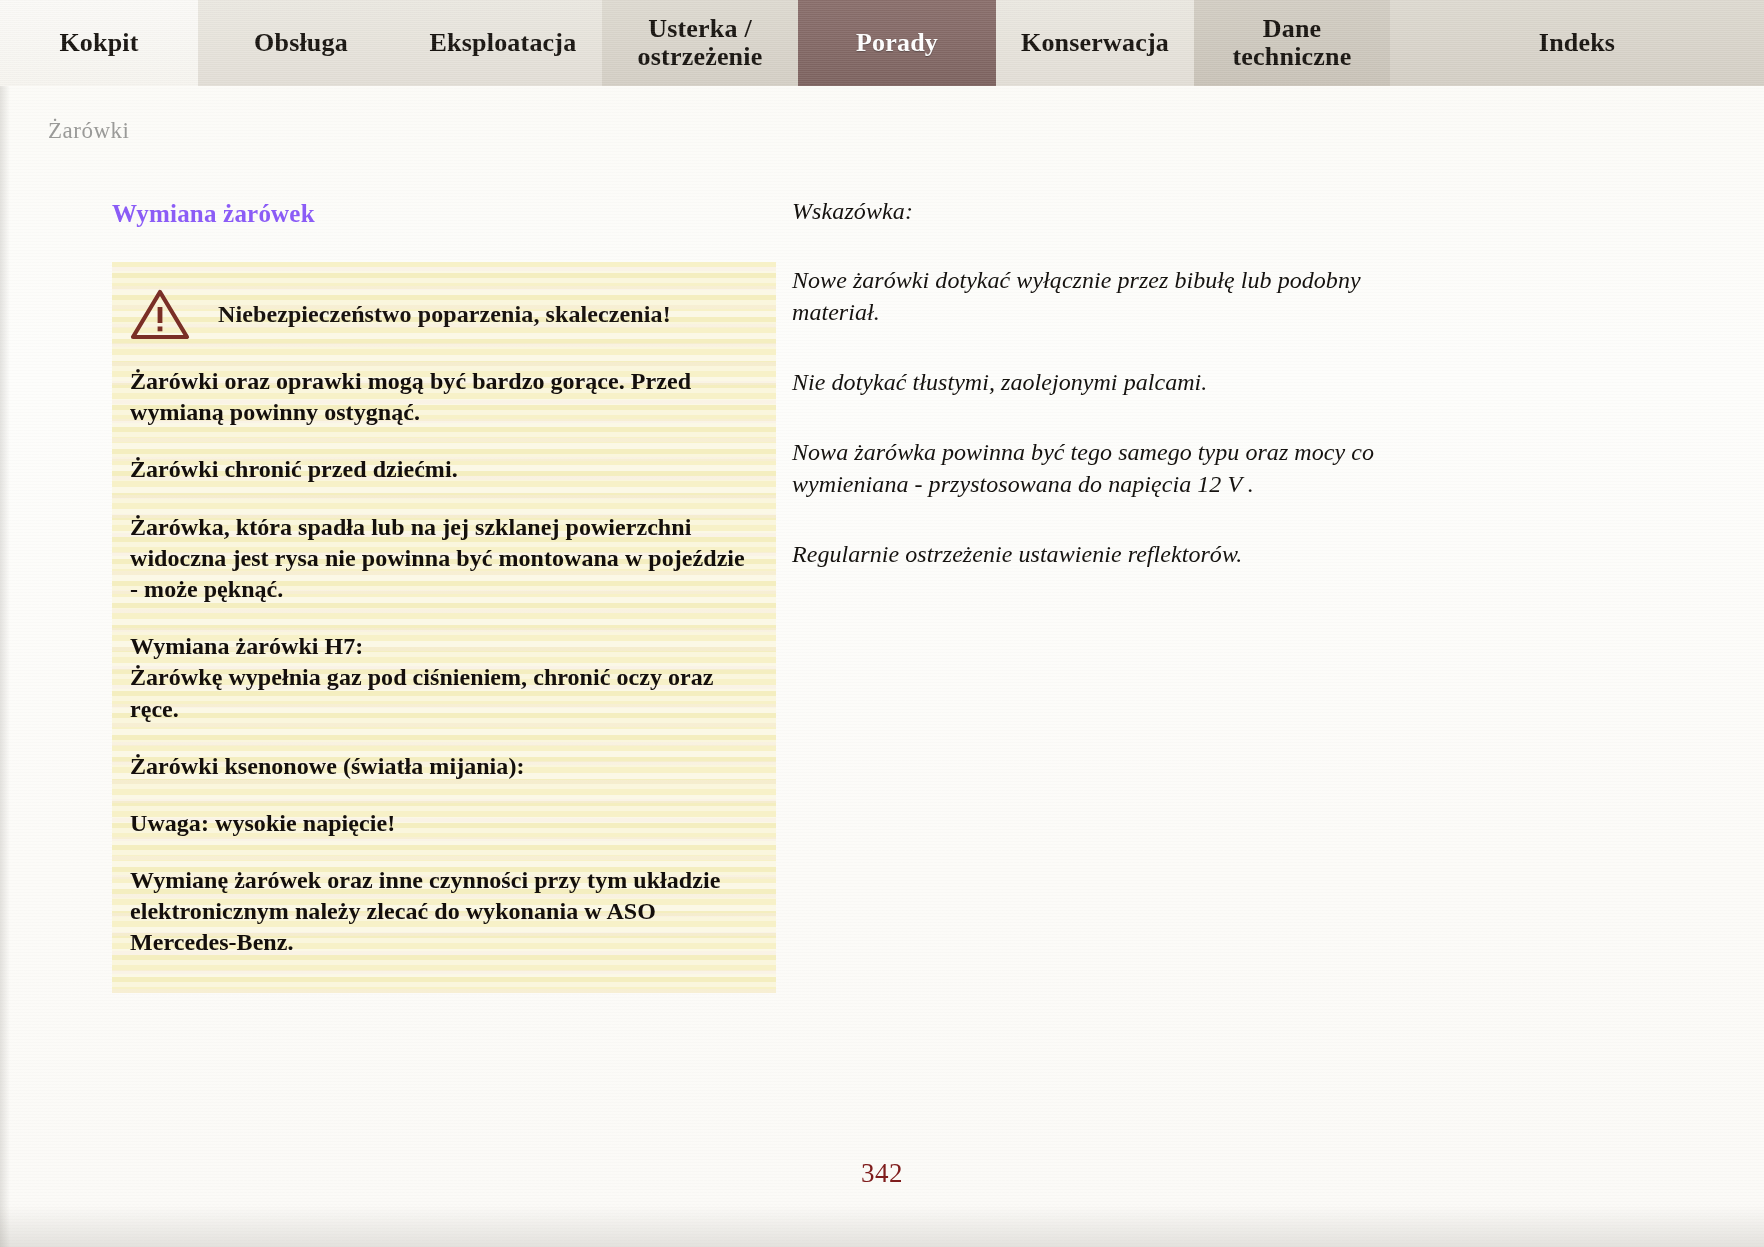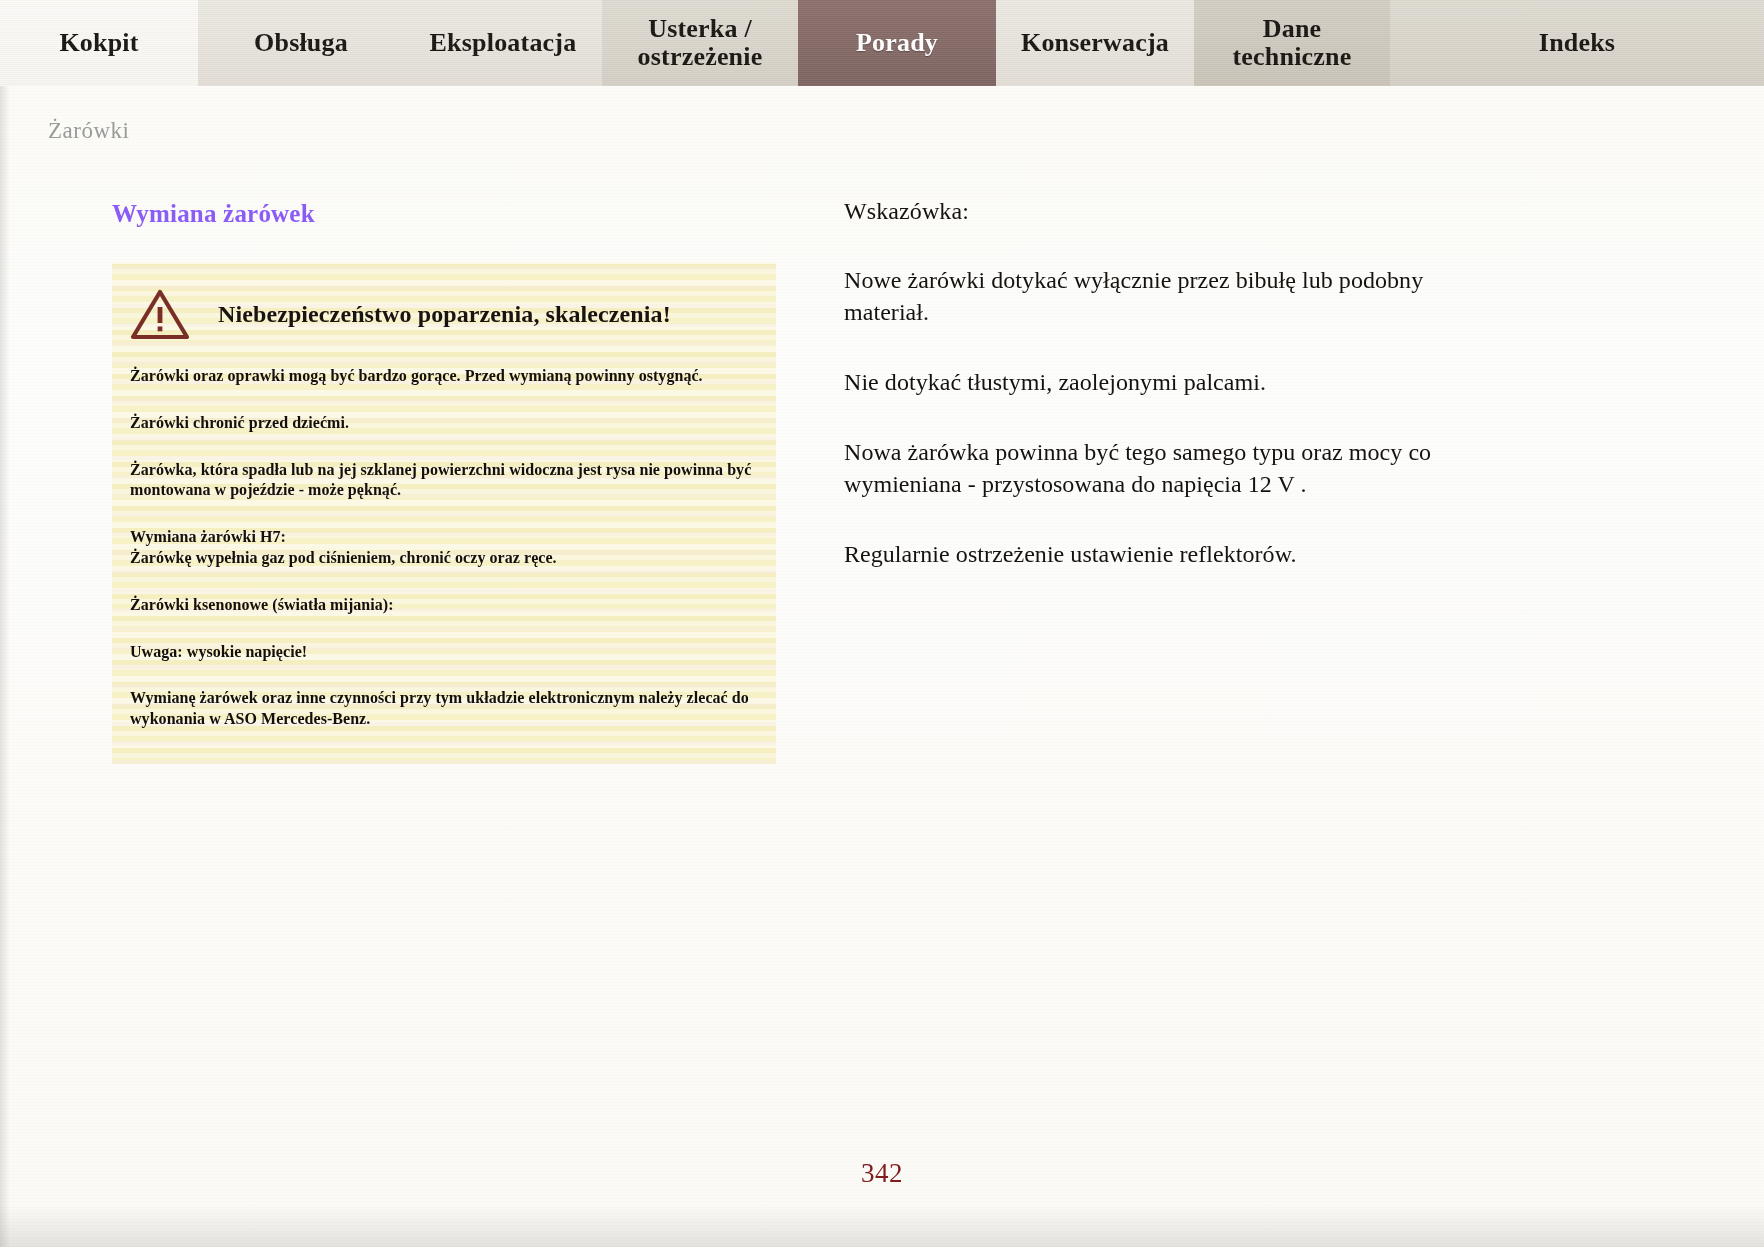--- a/index.html
+++ b/index.html
@@ -124,9 +124,10 @@
   }
   .col-right {
     position: absolute;
-    left: 844px;
+    left: 792px;
     top: 198px;
     width: 660px;
+    font-style: italic;
   }
 
   .topic-title {

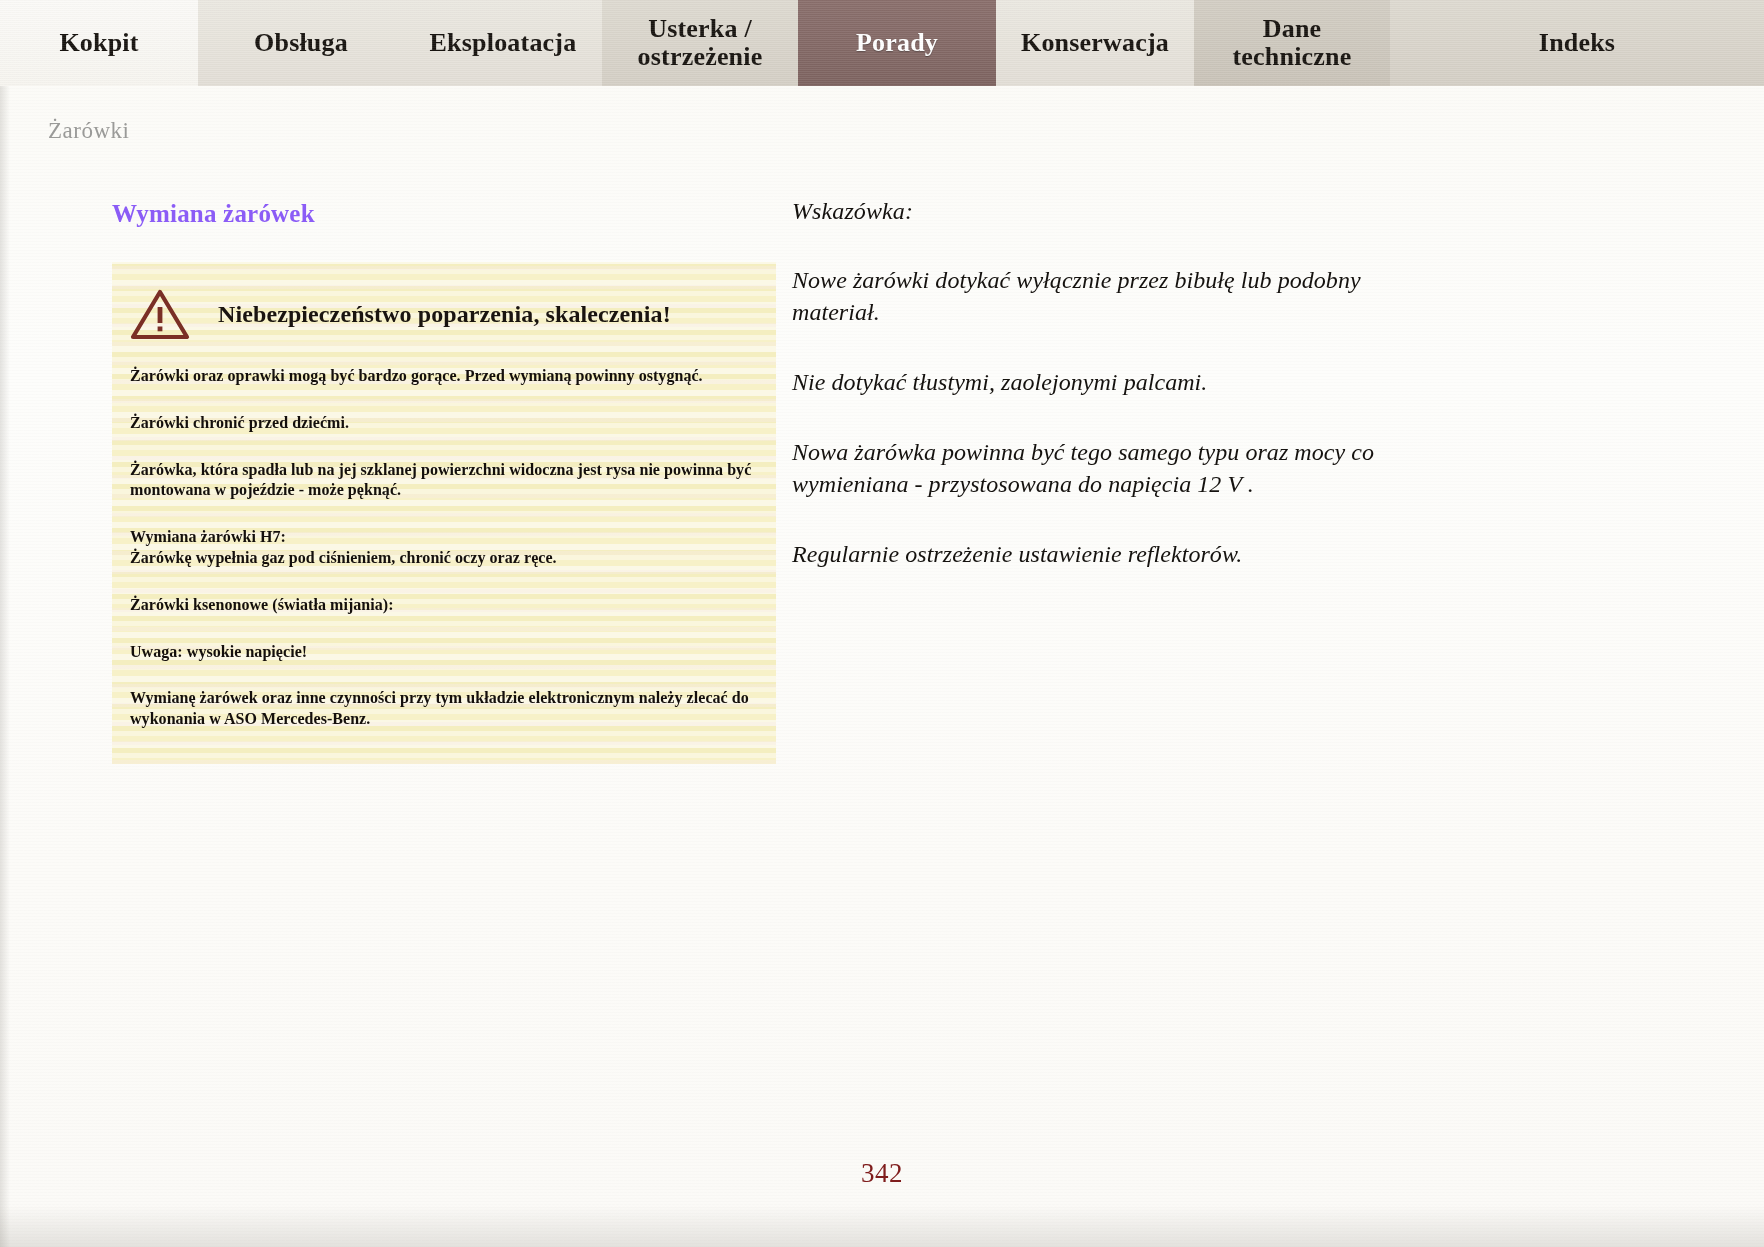--- a/index.html
+++ b/index.html
@@ -192,7 +192,7 @@
   .warn-p {
     position: relative;
     z-index: 2;
-    font-size: 16px;
+    font-size: 24px;
     font-weight: bold;
     color: #140f0c;
     margin: 0 0 26px 8px;

